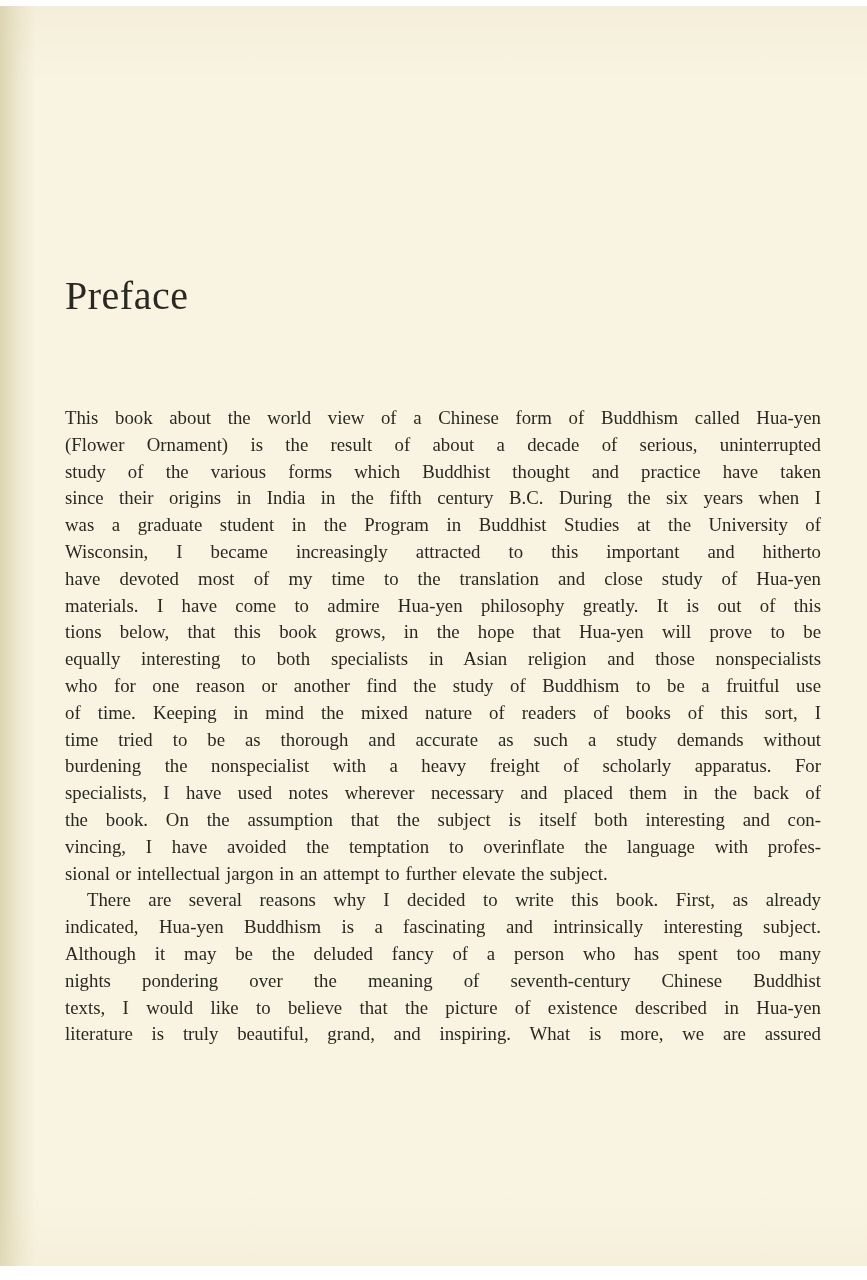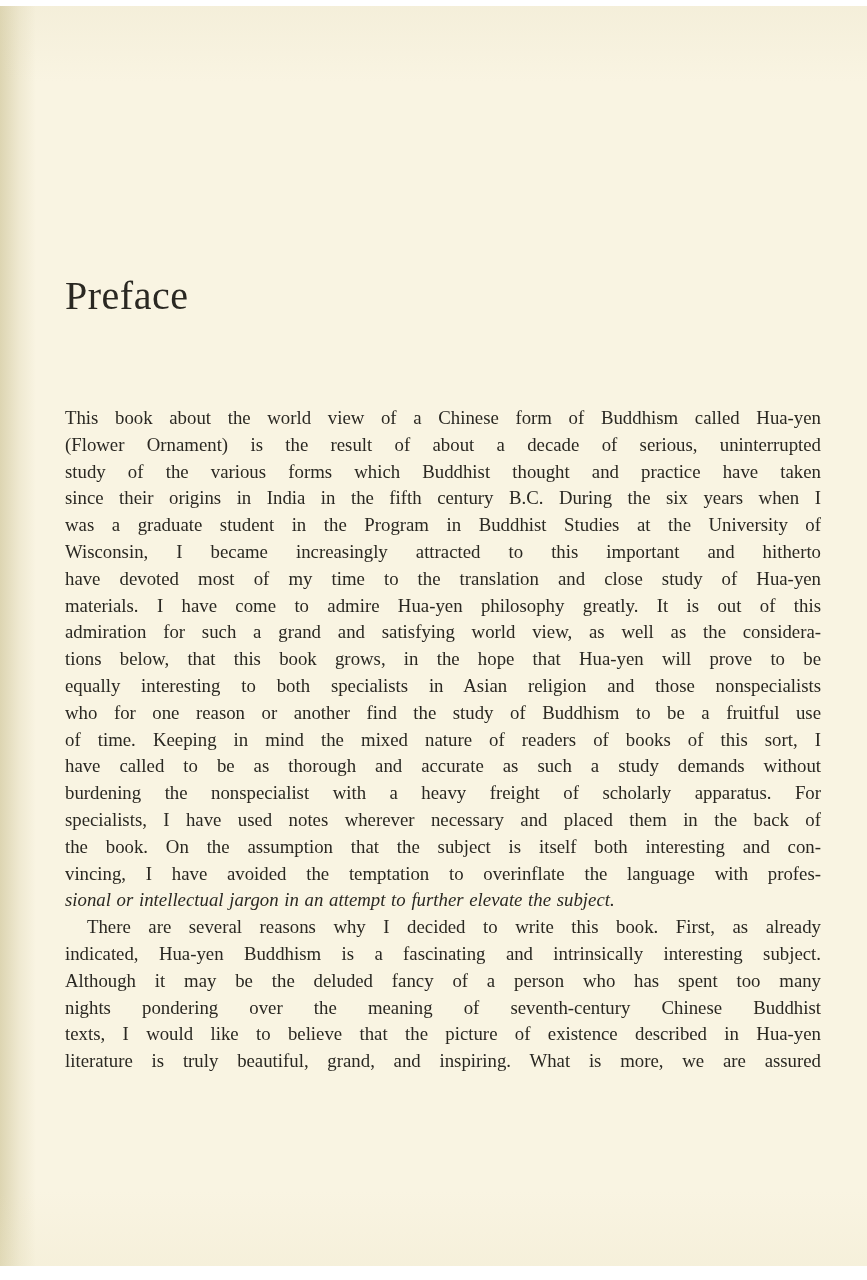--- a/index.html
+++ b/index.html
@@ -97,7 +97,6 @@
           <div class="line">Wisconsin, I became increasingly attracted to this important and hitherto</div>
           <div class="line">have devoted most of my time to the translation and close study of Hua-yen</div>
           <div class="line">materials. I have come to admire Hua-yen philosophy greatly. It is out of this</div>
-          <div class="line">admiration for such a grand and satisfying world view, as well as the considera-</div>
           <div class="line">tions below, that this book grows, in the hope that Hua-yen will prove to be</div>
           <div class="line">equally interesting to both specialists in Asian religion and those nonspecialists</div>
           <div class="line">who for one reason or another find the study of Buddhism to be a fruitful use</div>

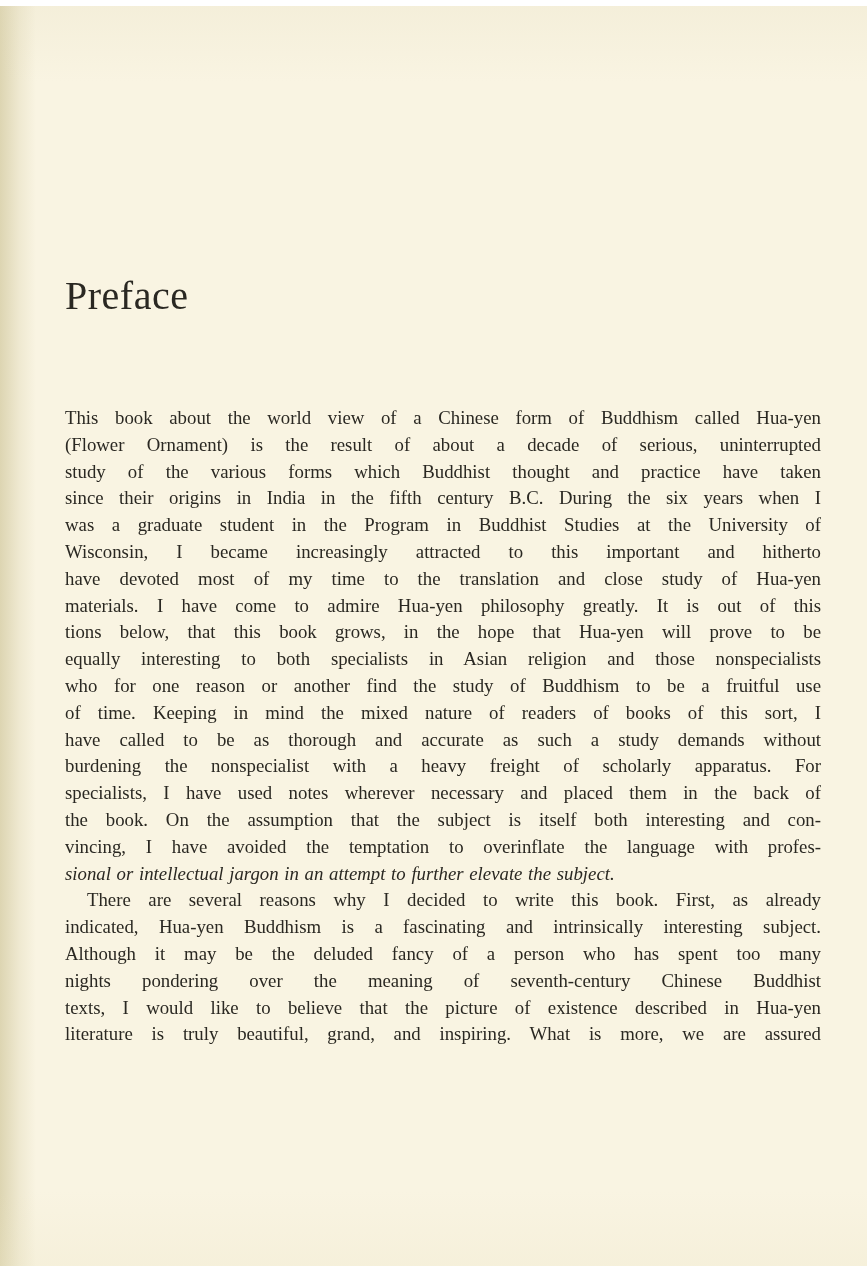--- a/index.html
+++ b/index.html
@@ -101,7 +101,7 @@
           <div class="line">equally interesting to both specialists in Asian religion and those nonspecialists</div>
           <div class="line">who for one reason or another find the study of Buddhism to be a fruitful use</div>
           <div class="line">of time. Keeping in mind the mixed nature of readers of books of this sort, I</div>
-          <div class="line">have called to be as thorough and accurate as such a study demands without</div>
+          <div class="line">time tried to be as thorough and accurate as such a study demands without</div>
           <div class="line">burdening the nonspecialist with a heavy freight of scholarly apparatus. For</div>
           <div class="line">specialists, I have used notes wherever necessary and placed them in the back of</div>
           <div class="line">the book. On the assumption that the subject is itself both interesting and con-</div>

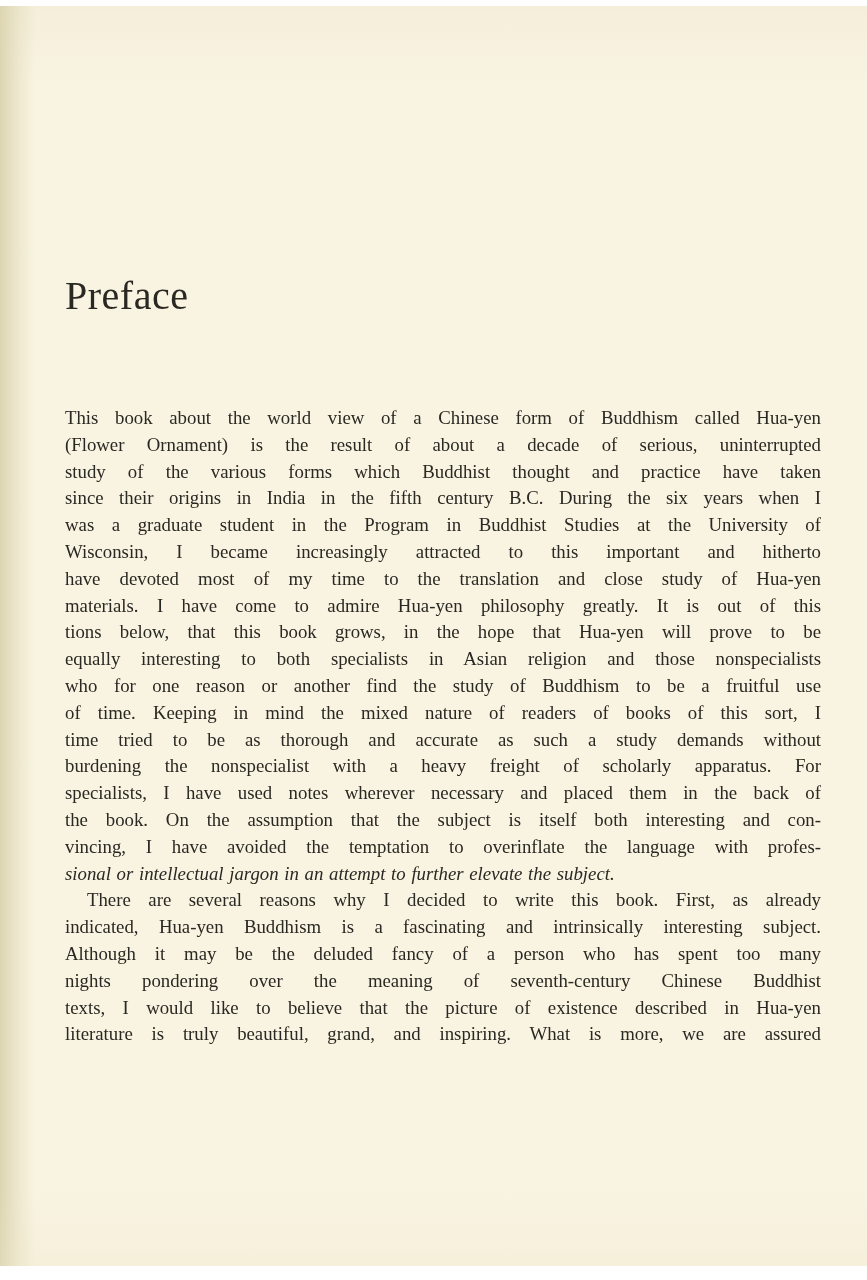--- a/index.html
+++ b/index.html
@@ -73,7 +73,6 @@
   }
   .line.para-end {
     text-align-last: left;
-    font-style: italic;
   }
   .para.indent .line:first-child {
     text-indent: 22px;

